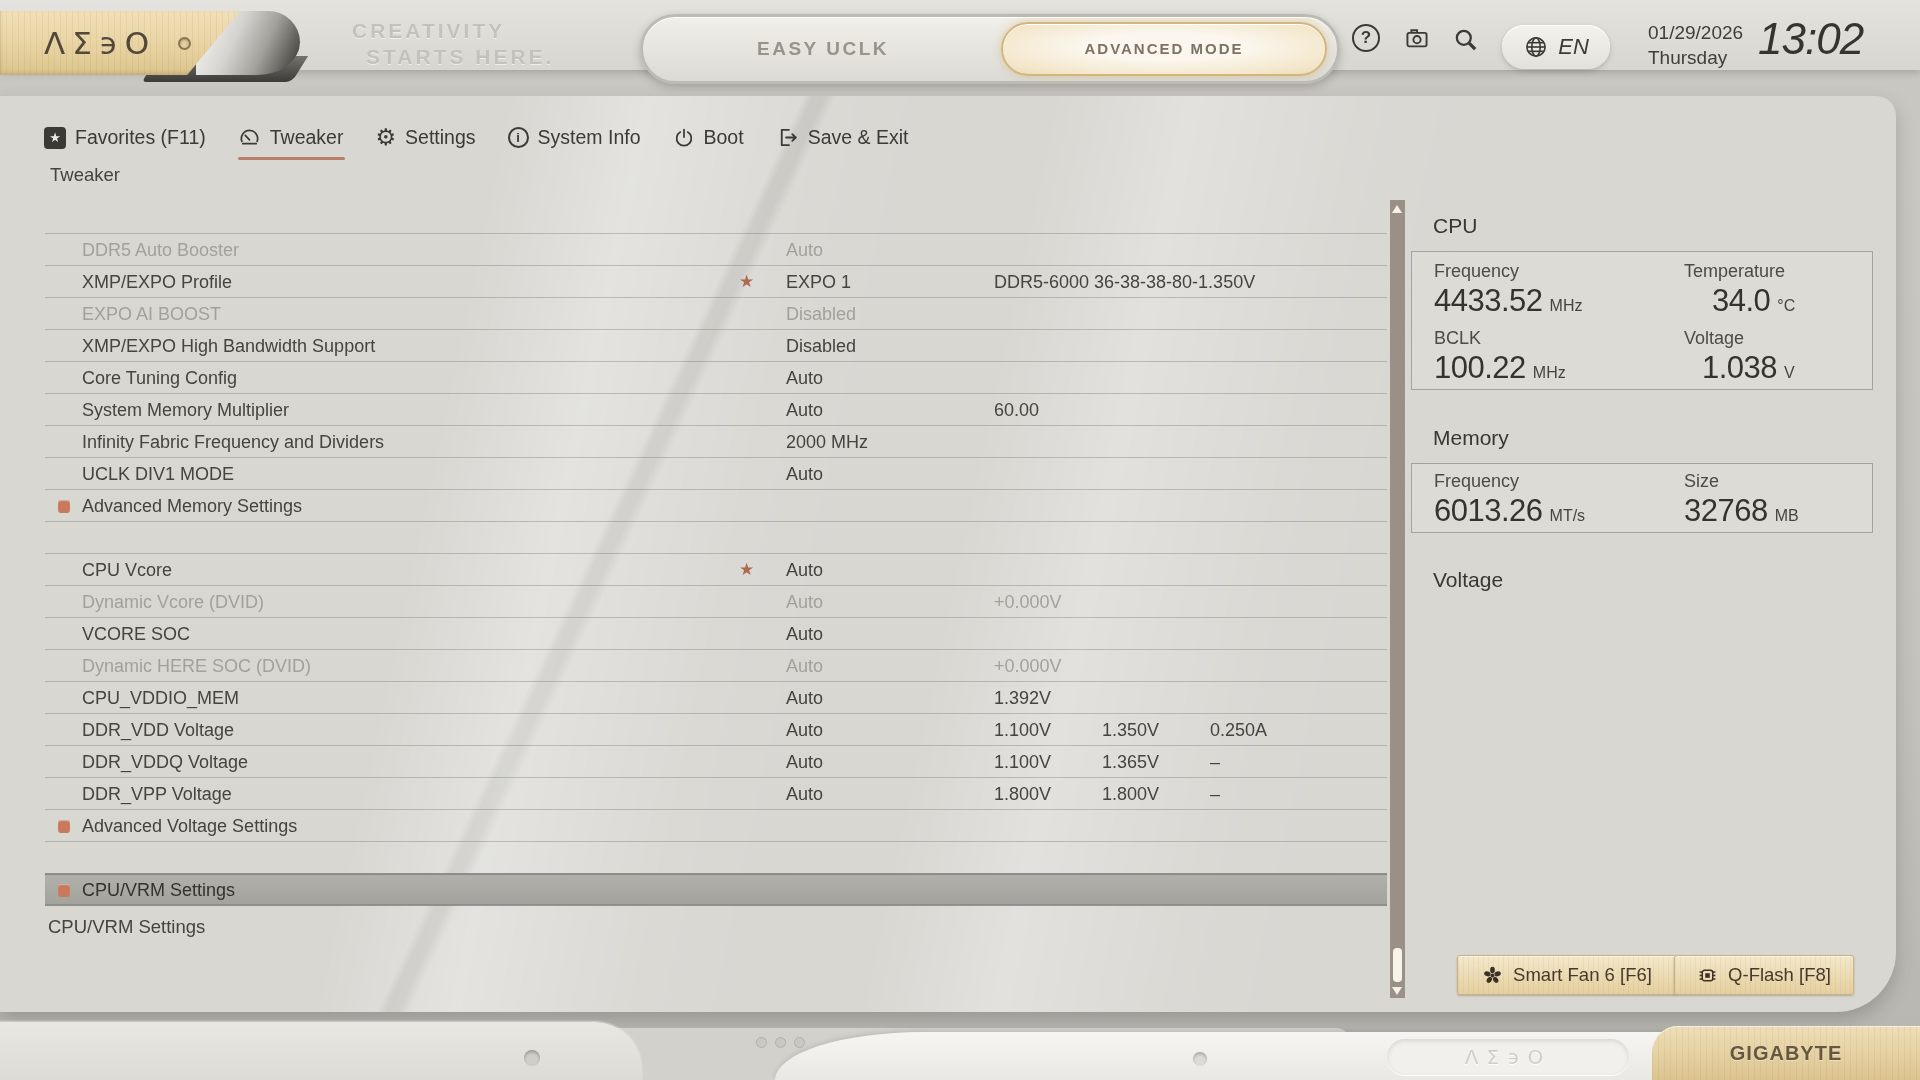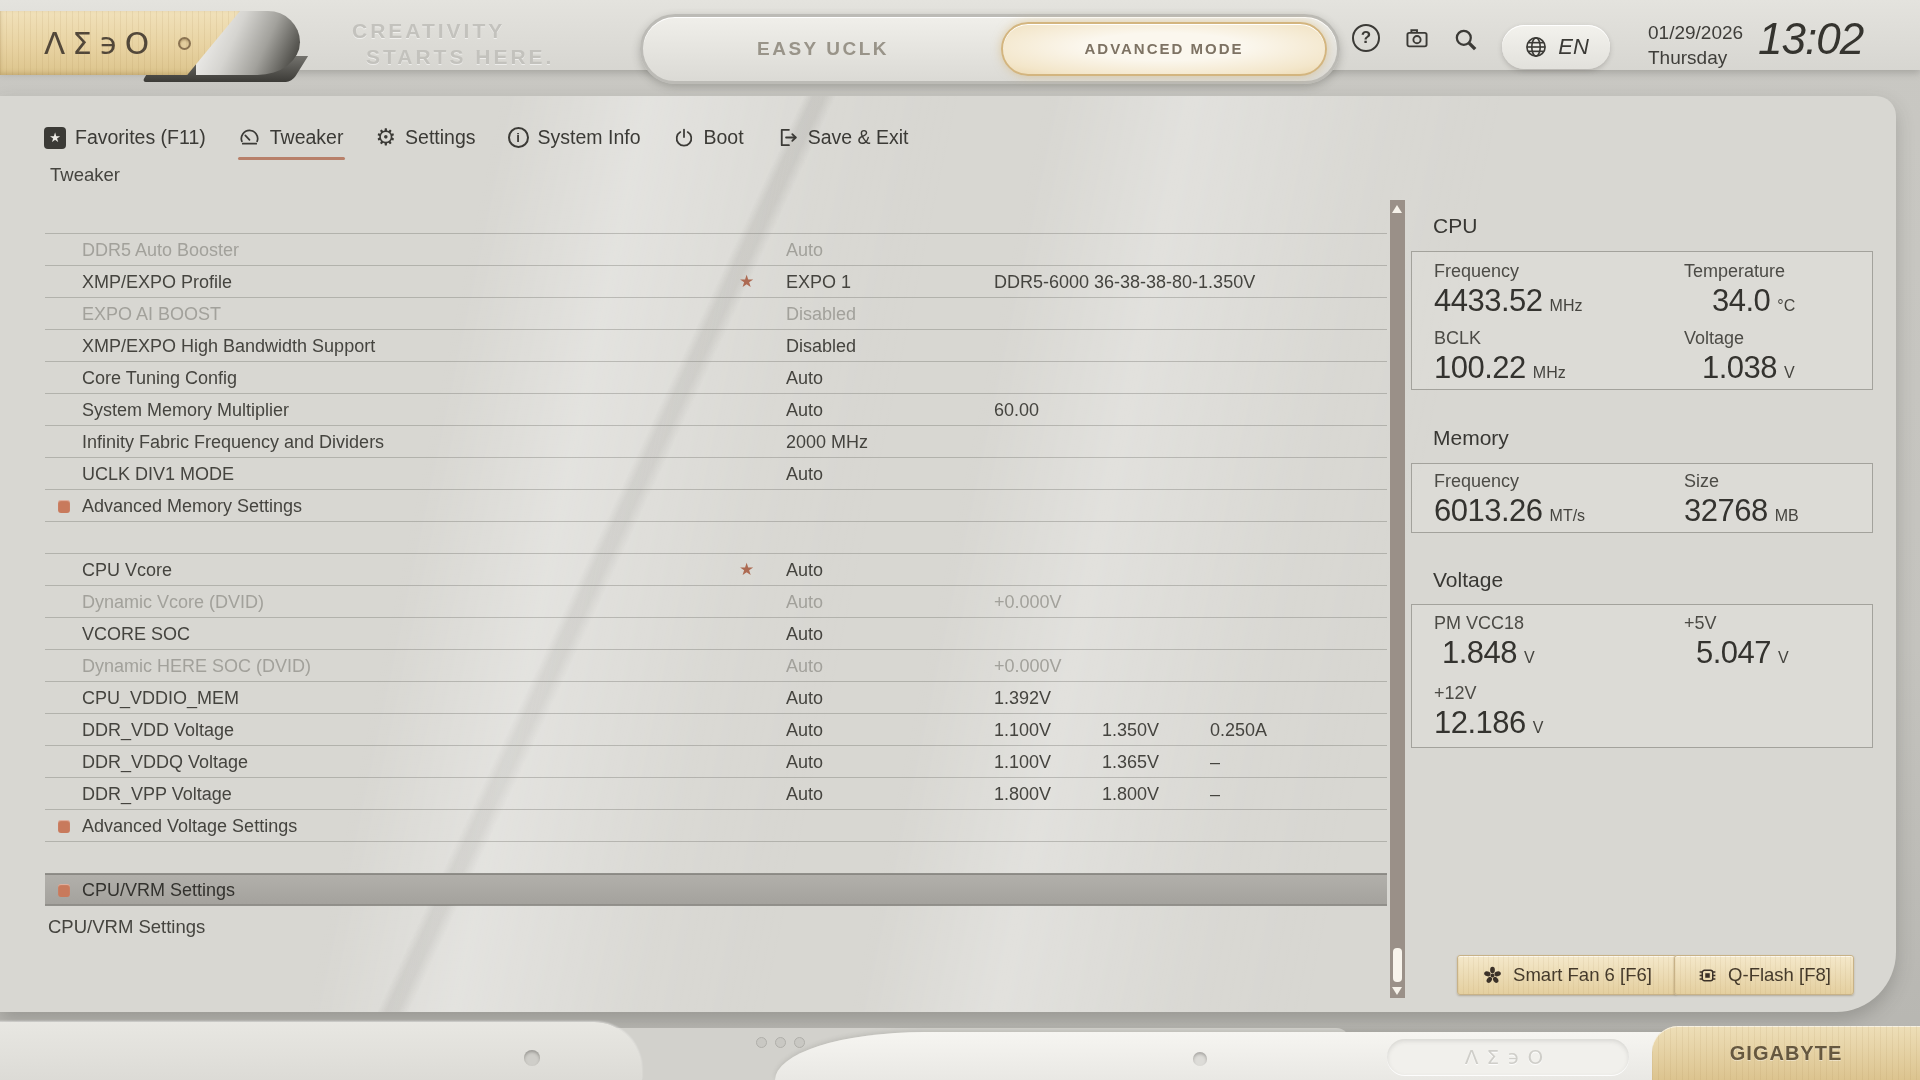--- a/index.html
+++ b/index.html
@@ -355,20 +355,6 @@
     </div>
 
     <div class="hw-title" style="top:472px;">Voltage</div>
-    <div class="hw-box" style="top:508px; height:144px;">
-      <div class="metric m-pos-g">
-        <div class="m-label">PM VCC18</div>
-        <div class="m-value" style="margin-left:8px;"><span>1.848</span><span class="m-unit">V</span></div>
-      </div>
-      <div class="metric m-pos-h">
-        <div class="m-label">+5V</div>
-        <div class="m-value" style="margin-left:12px;"><span>5.047</span><span class="m-unit">V</span></div>
-      </div>
-      <div class="metric m-pos-i">
-        <div class="m-label">+12V</div>
-        <div class="m-value"><span>12.186</span><span class="m-unit">V</span></div>
-      </div>
-    </div>
 
     <div class="fn-btn fn-smartfan">
       <div class="grain"></div>

